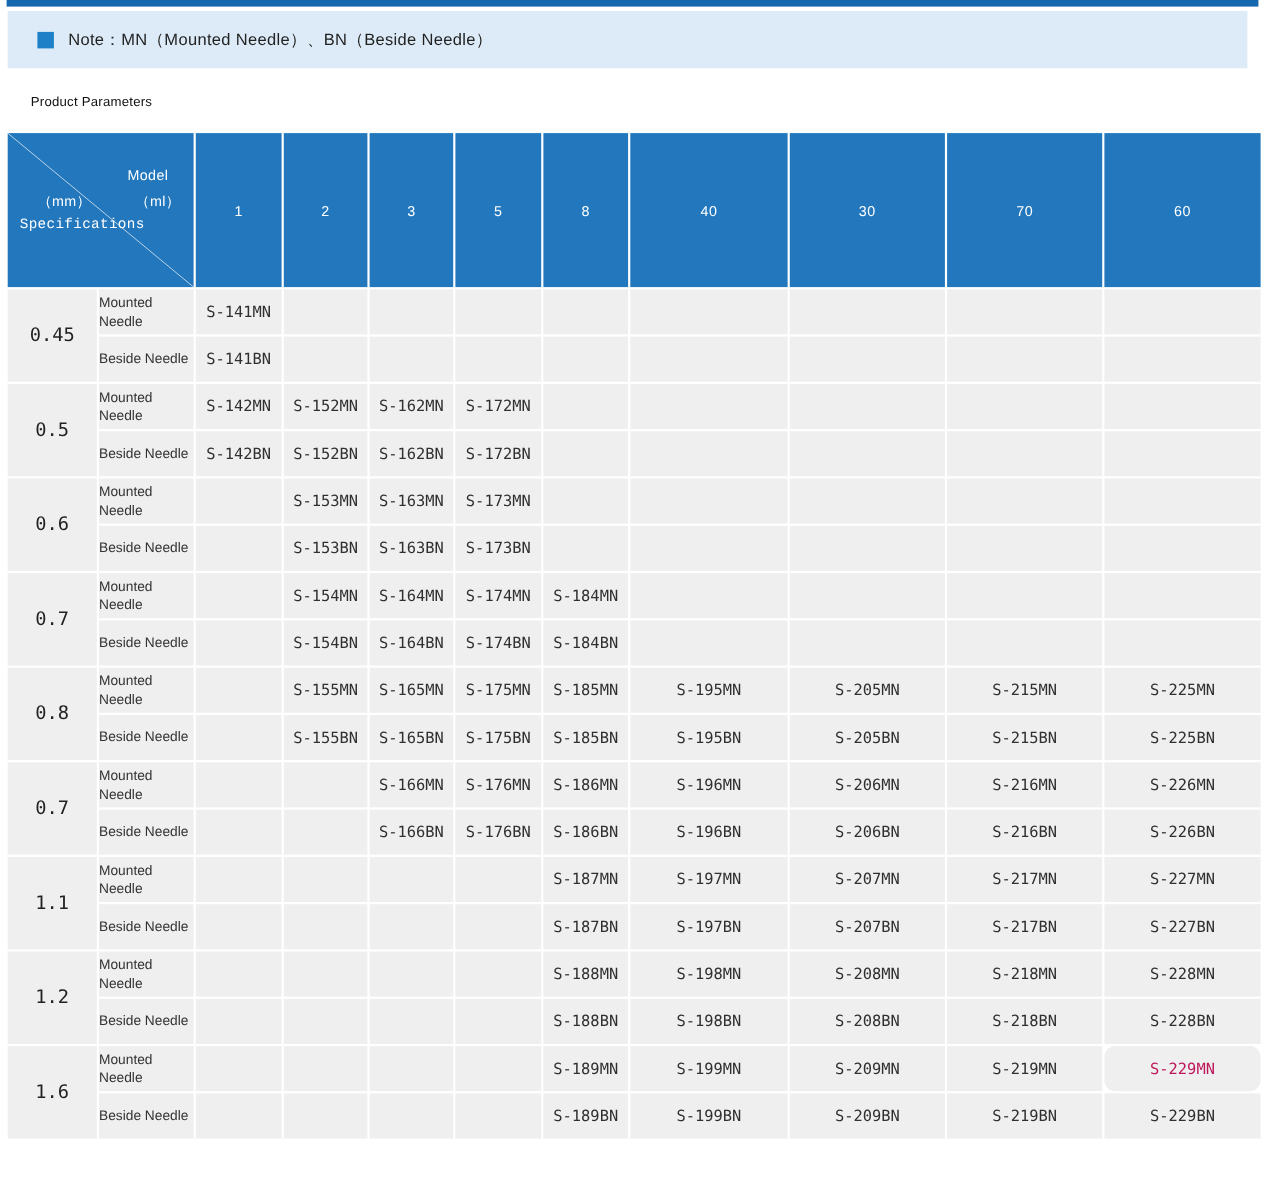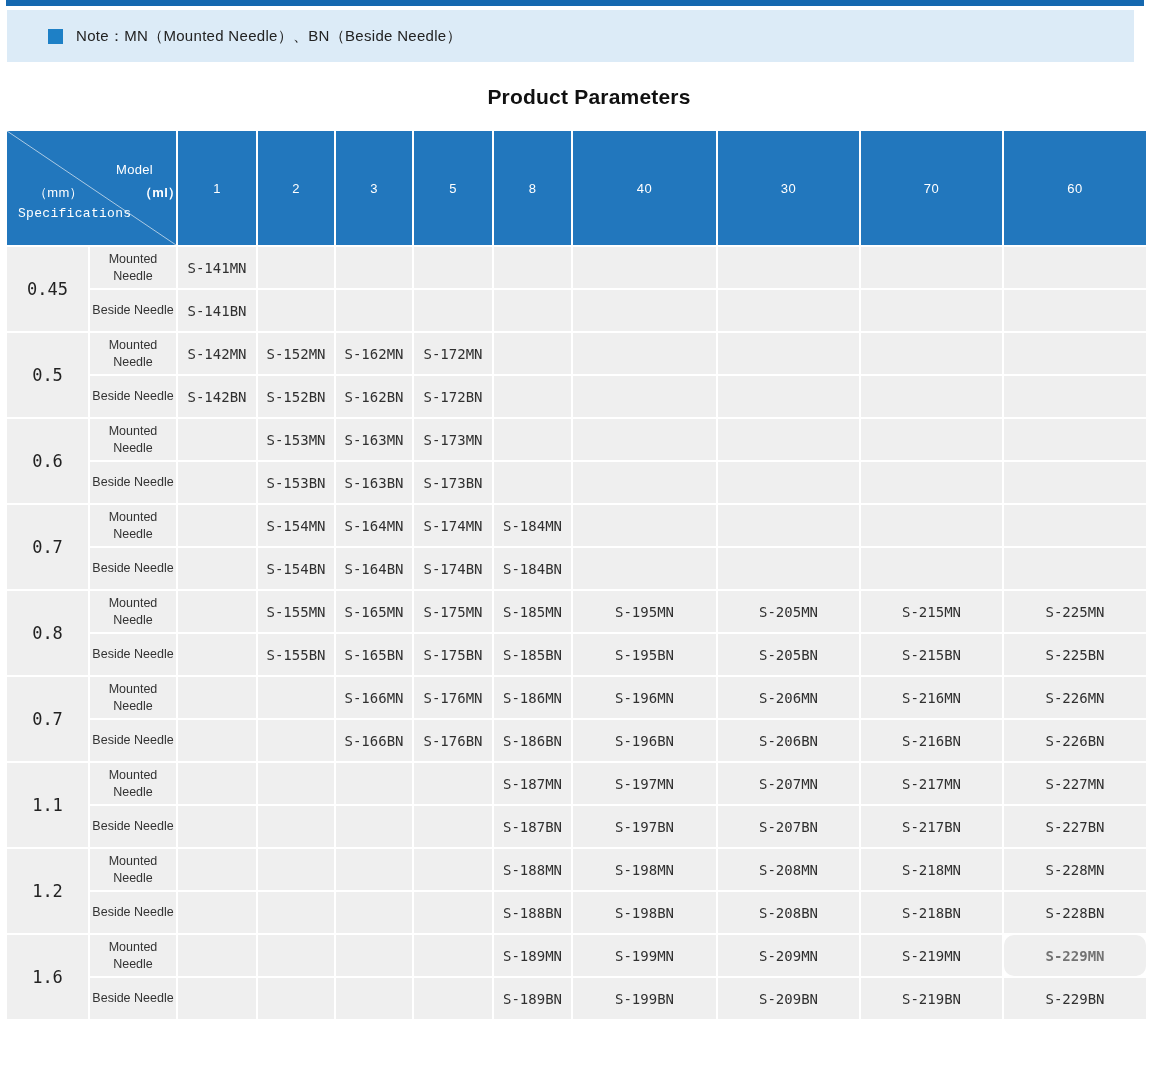--- a/index.html
+++ b/index.html
@@ -11,7 +11,7 @@
   .top-line{margin:0 6px;height:6px;background:#1568af;}
   .note-bar{
     margin:4px 16px 0 7px;height:52px;background:#dcebf7;
-    display:flex;align-items:center;padding-left:41px;box-sizing:border-box;
+    display:flex;align-items:center;padding-left:27px;box-sizing:border-box;
   }
   .note-square{width:15px;height:15px;background:#1e80c6;margin-right:13px;flex:0 0 auto;}
   .note-text{font-size:15px;color:#222;letter-spacing:.3px;}

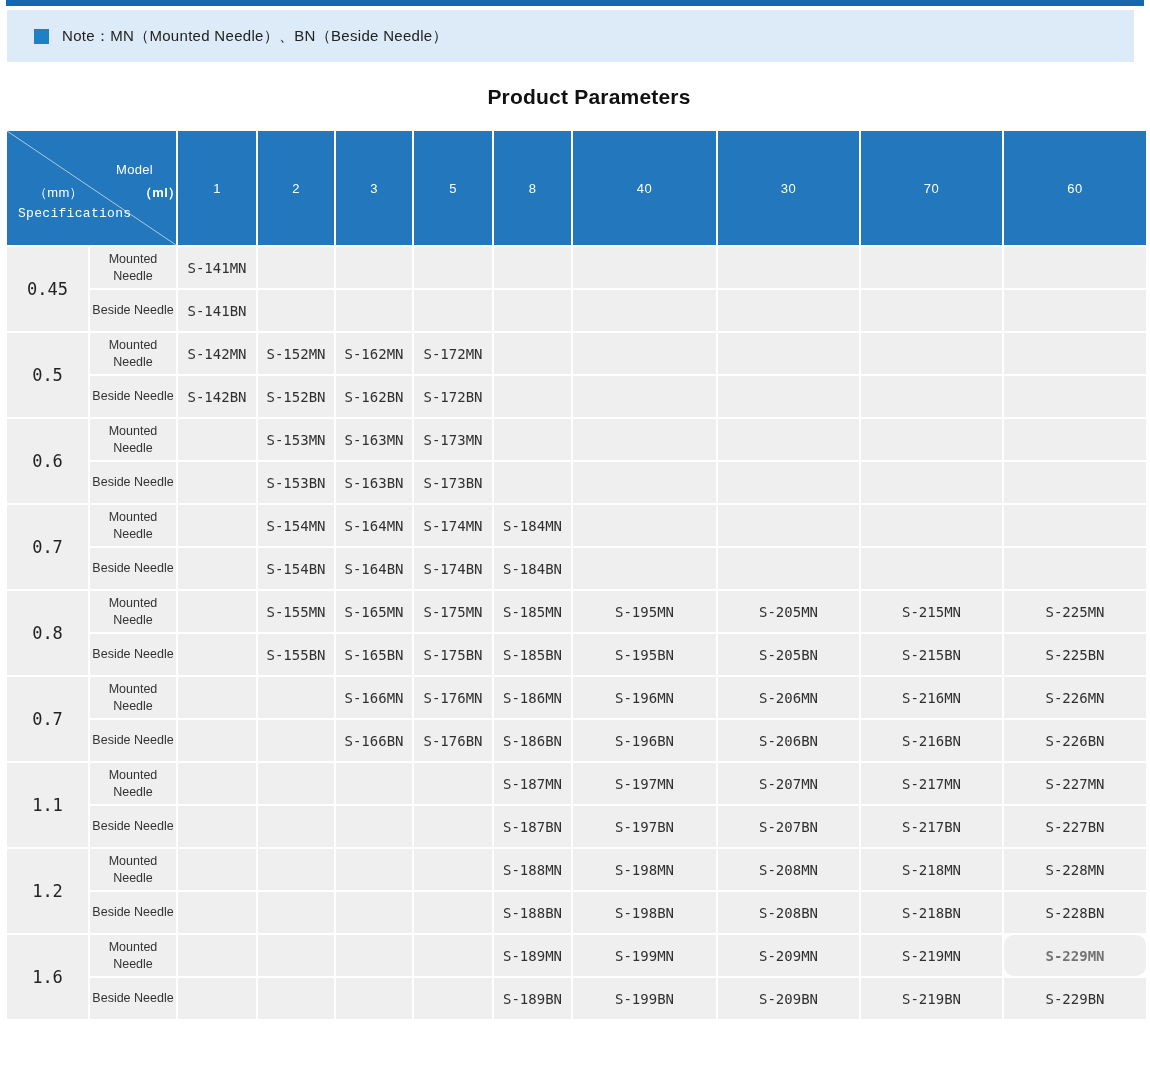--- a/index.html
+++ b/index.html
@@ -16,8 +16,8 @@
   .note-square{width:15px;height:15px;background:#1e80c6;margin-right:13px;flex:0 0 auto;}
   .note-text{font-size:15px;color:#222;letter-spacing:.3px;}
   .section-title{
-    margin:23px 0 20px 28px;font-size:21px;color:#111;
-    font-weight:bold;letter-spacing:.2px;text-align:center;
+    margin:23px 0 20px 28px;font-size:12px;color:#111;
+    font-weight:normal;letter-spacing:.2px;
   }
   table.params{
     margin-left:5px;width:1141px;table-layout:fixed;

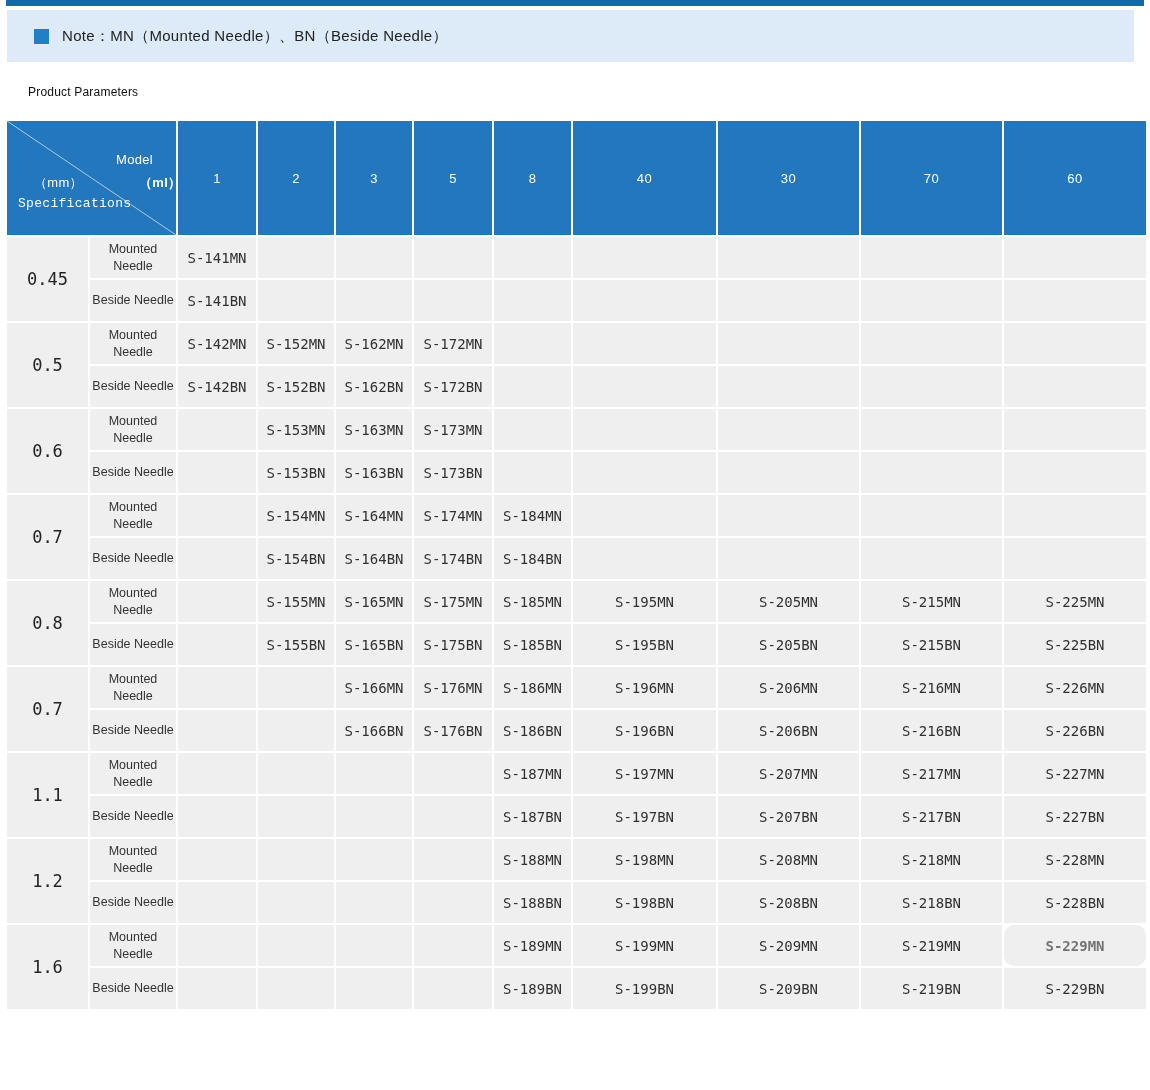--- a/index.html
+++ b/index.html
@@ -30,7 +30,7 @@
   col.c-s20{width:143px;} col.c-s30{width:141px;} col.c-s50{width:141px;} col.c-s60{width:142px;}
   thead th{
     background:#2277bd;color:#fff;font-weight:normal;
-    font-size:13px;height:114px;padding:0;letter-spacing:.5px;
+    font-size:13px;height:140px;padding:0;letter-spacing:.5px;
   }
   th.corner{position:relative;}
   th.corner svg{position:absolute;left:0;top:0;width:100%;height:100%;}

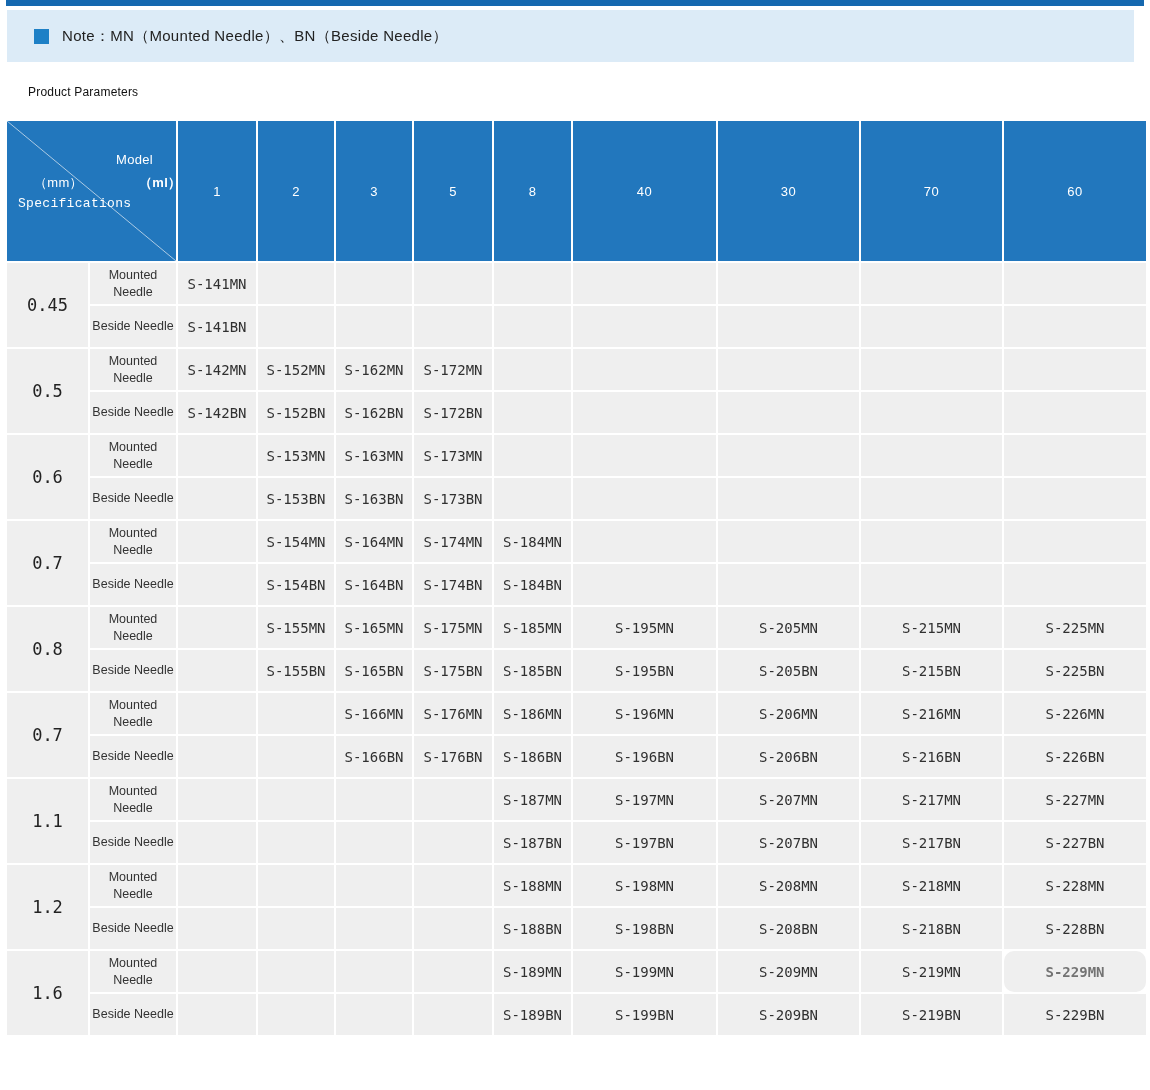--- a/index.html
+++ b/index.html
@@ -36,7 +36,7 @@
   th.corner svg{position:absolute;left:0;top:0;width:100%;height:100%;}
   th.corner .lbl{position:absolute;font-size:13px;white-space:nowrap;letter-spacing:.3px;}
   .lbl-model{left:109px;top:31px;}
-  .lbl-ml{left:132px;top:53px;font-weight:bold;}
+  .lbl-ml{left:116px;top:53px;}
   .lbl-mm{left:27px;top:53px;}
   .lbl-specs{left:11px;top:75px;font-family:Liberation Mono, monospace;}
   tbody td{

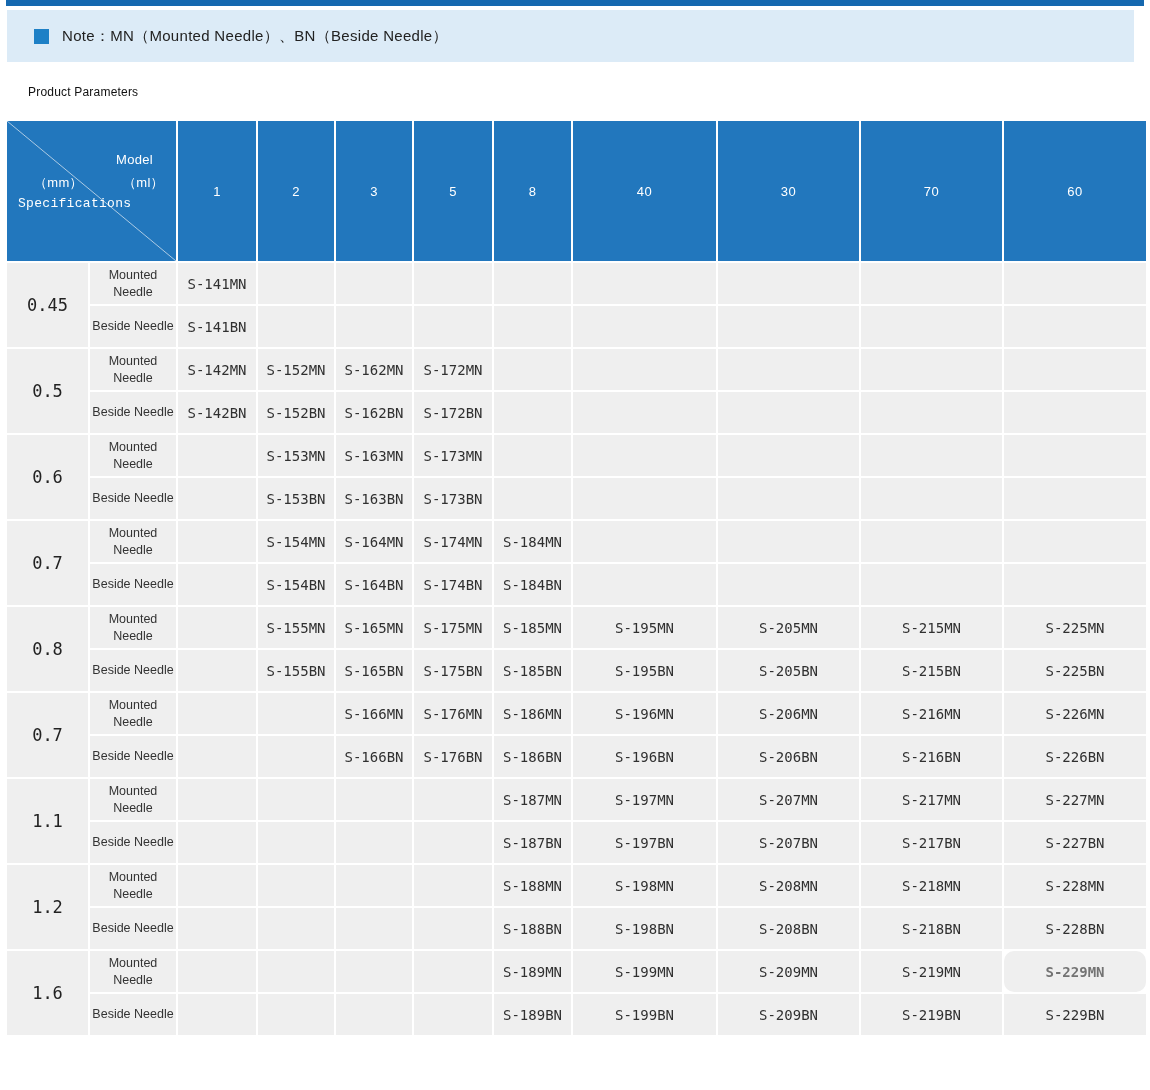--- a/index.html
+++ b/index.html
@@ -48,7 +48,7 @@
     font-size:17px;color:#222;
   }
   td.ntype-cell{
-    font-size:12.5px;text-align:center;
+    font-size:12.5px;text-align:left;
     line-height:1.3;color:#333;
   }
   td.model-cell{

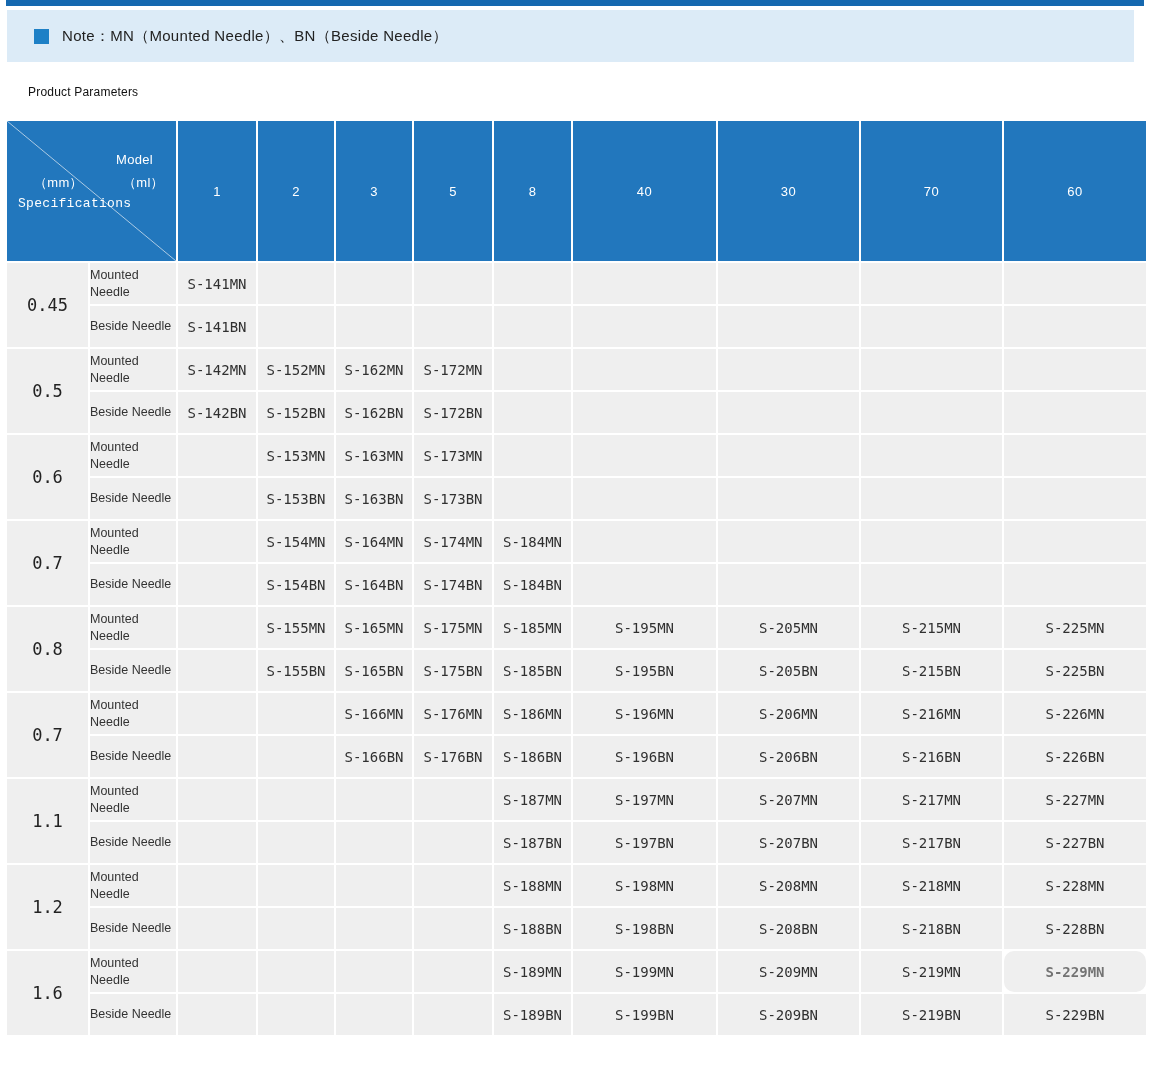--- a/index.html
+++ b/index.html
@@ -55,7 +55,7 @@
     font-family:"DejaVu Sans Mono", monospace;
     font-size:14px;letter-spacing:0;color:#303030;
   }
-  td.model-cell.hl{color:#737373;font-weight:bold;border-radius:10px;}
+  td.model-cell.hl{color:#be185d;font-weight:normal;border-radius:10px;}
 </style>
 </head>
 <body>

